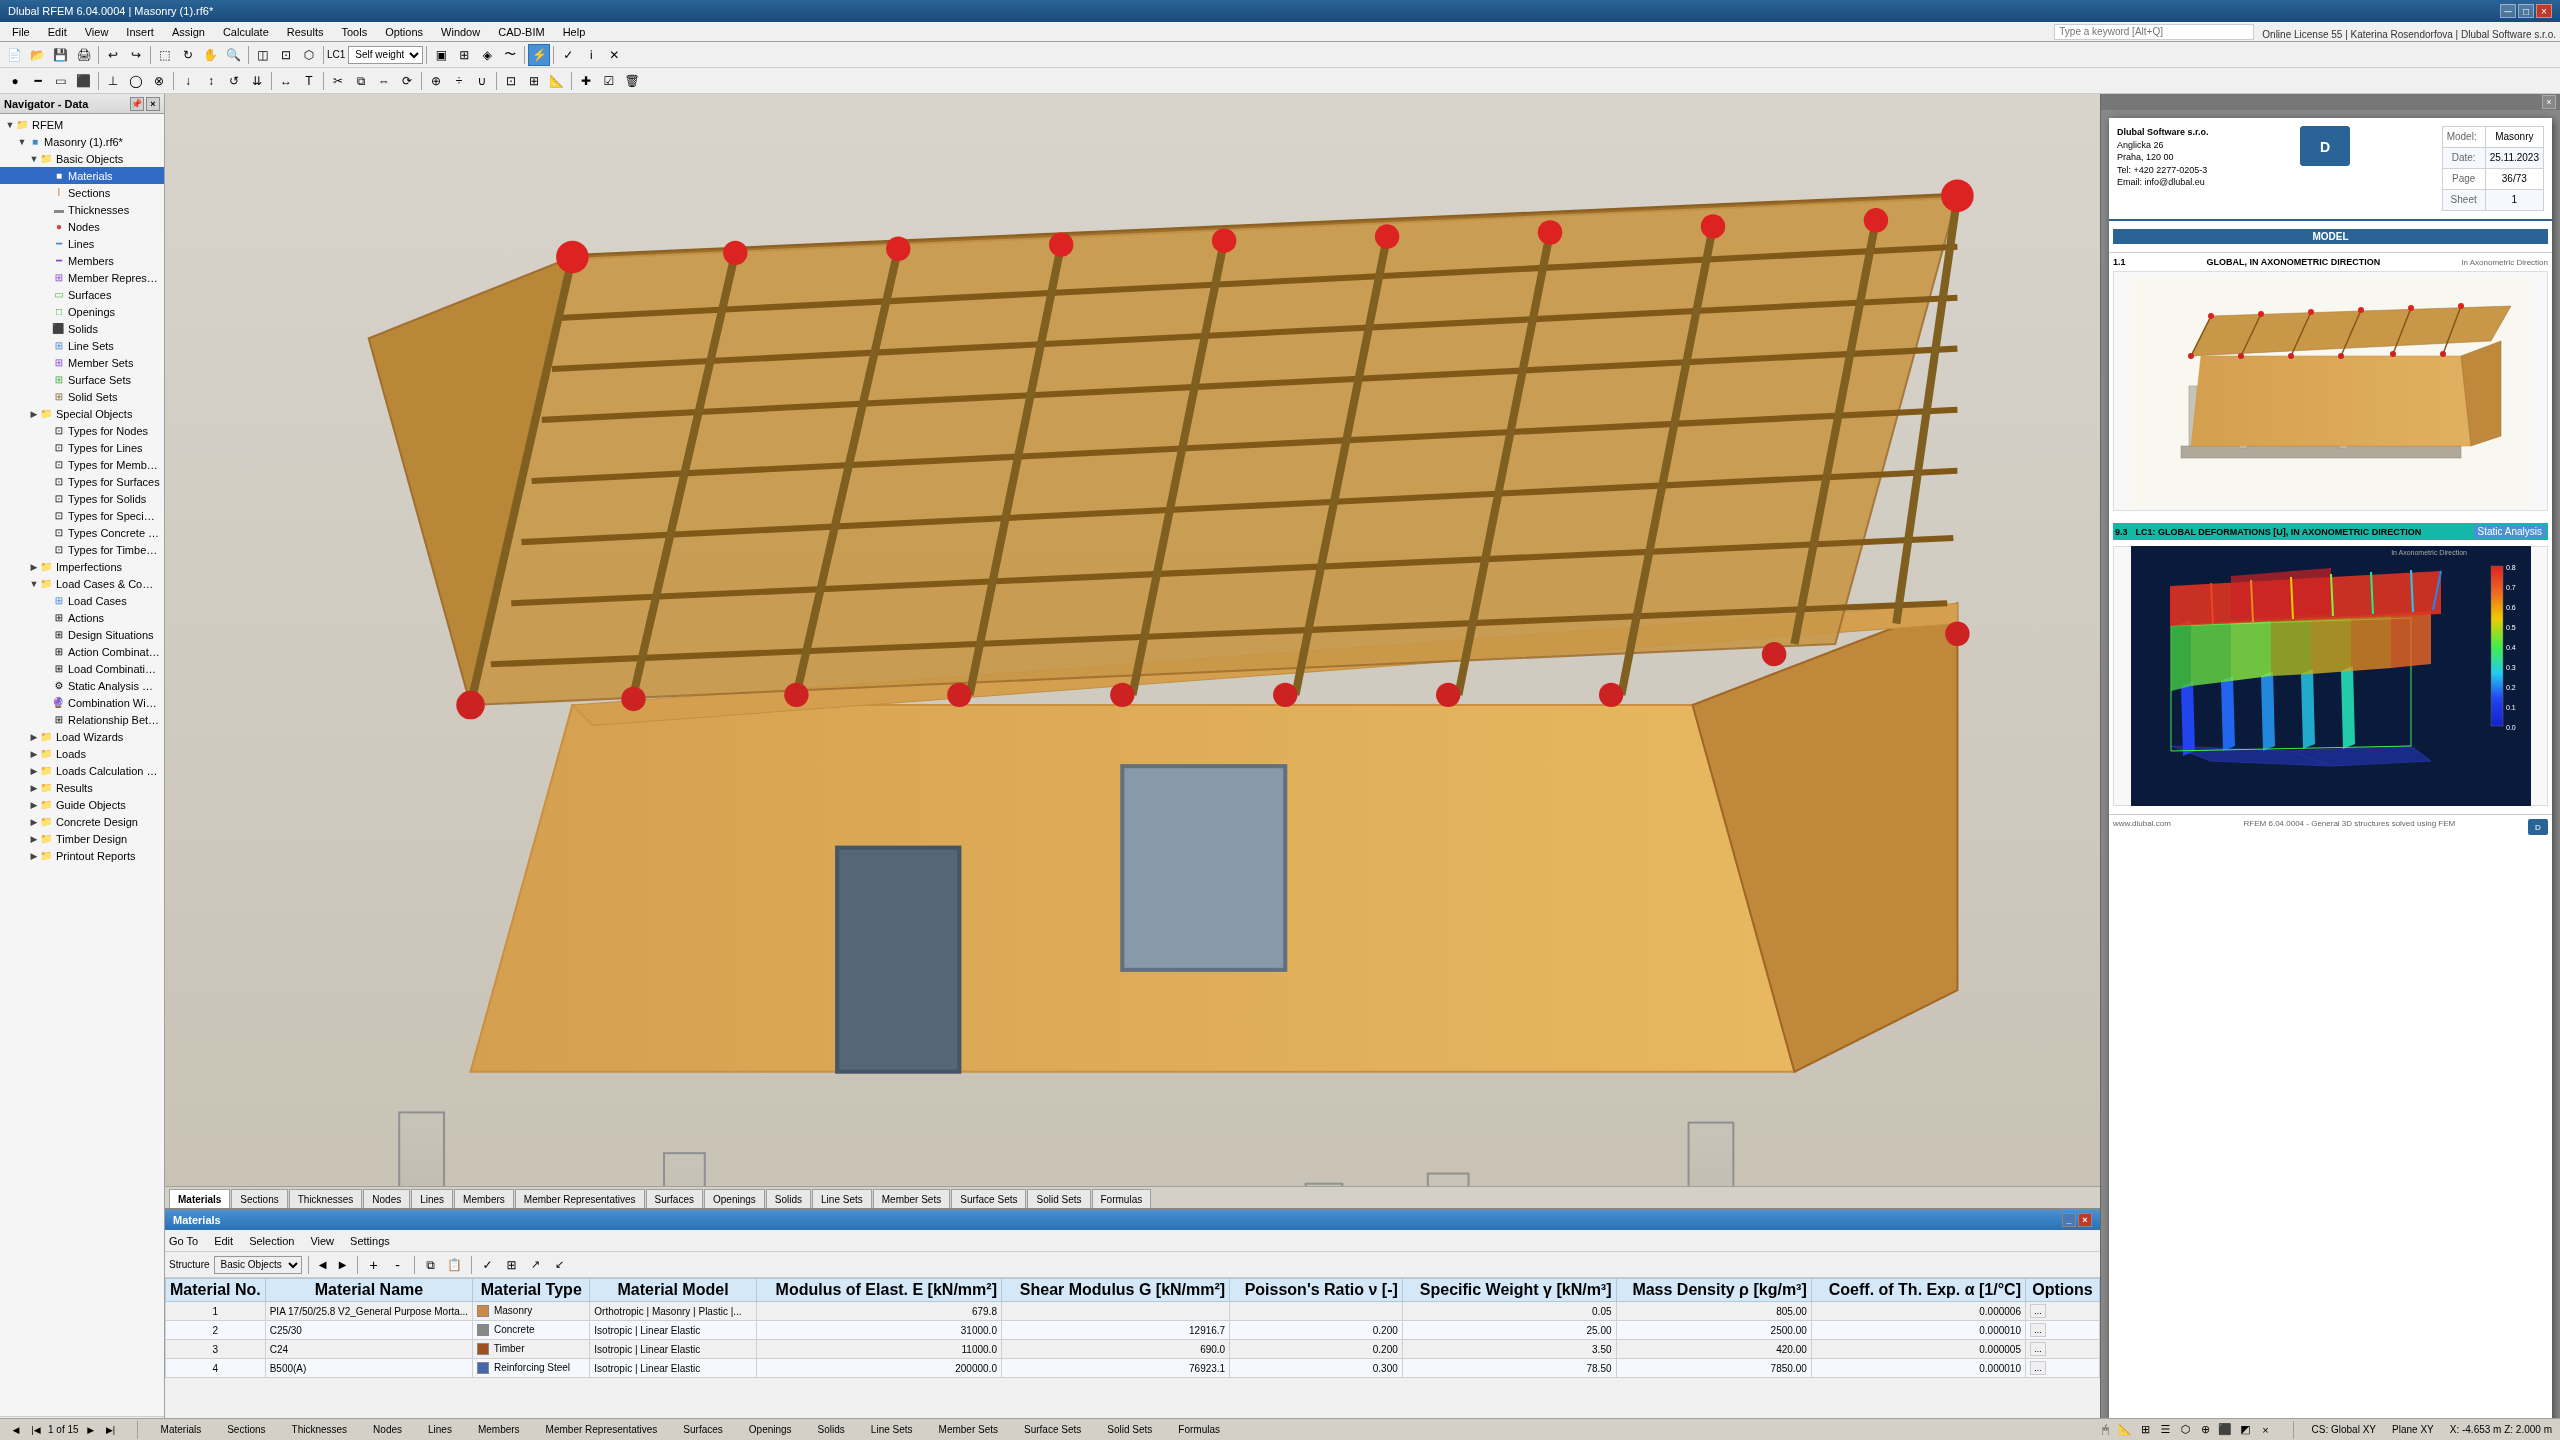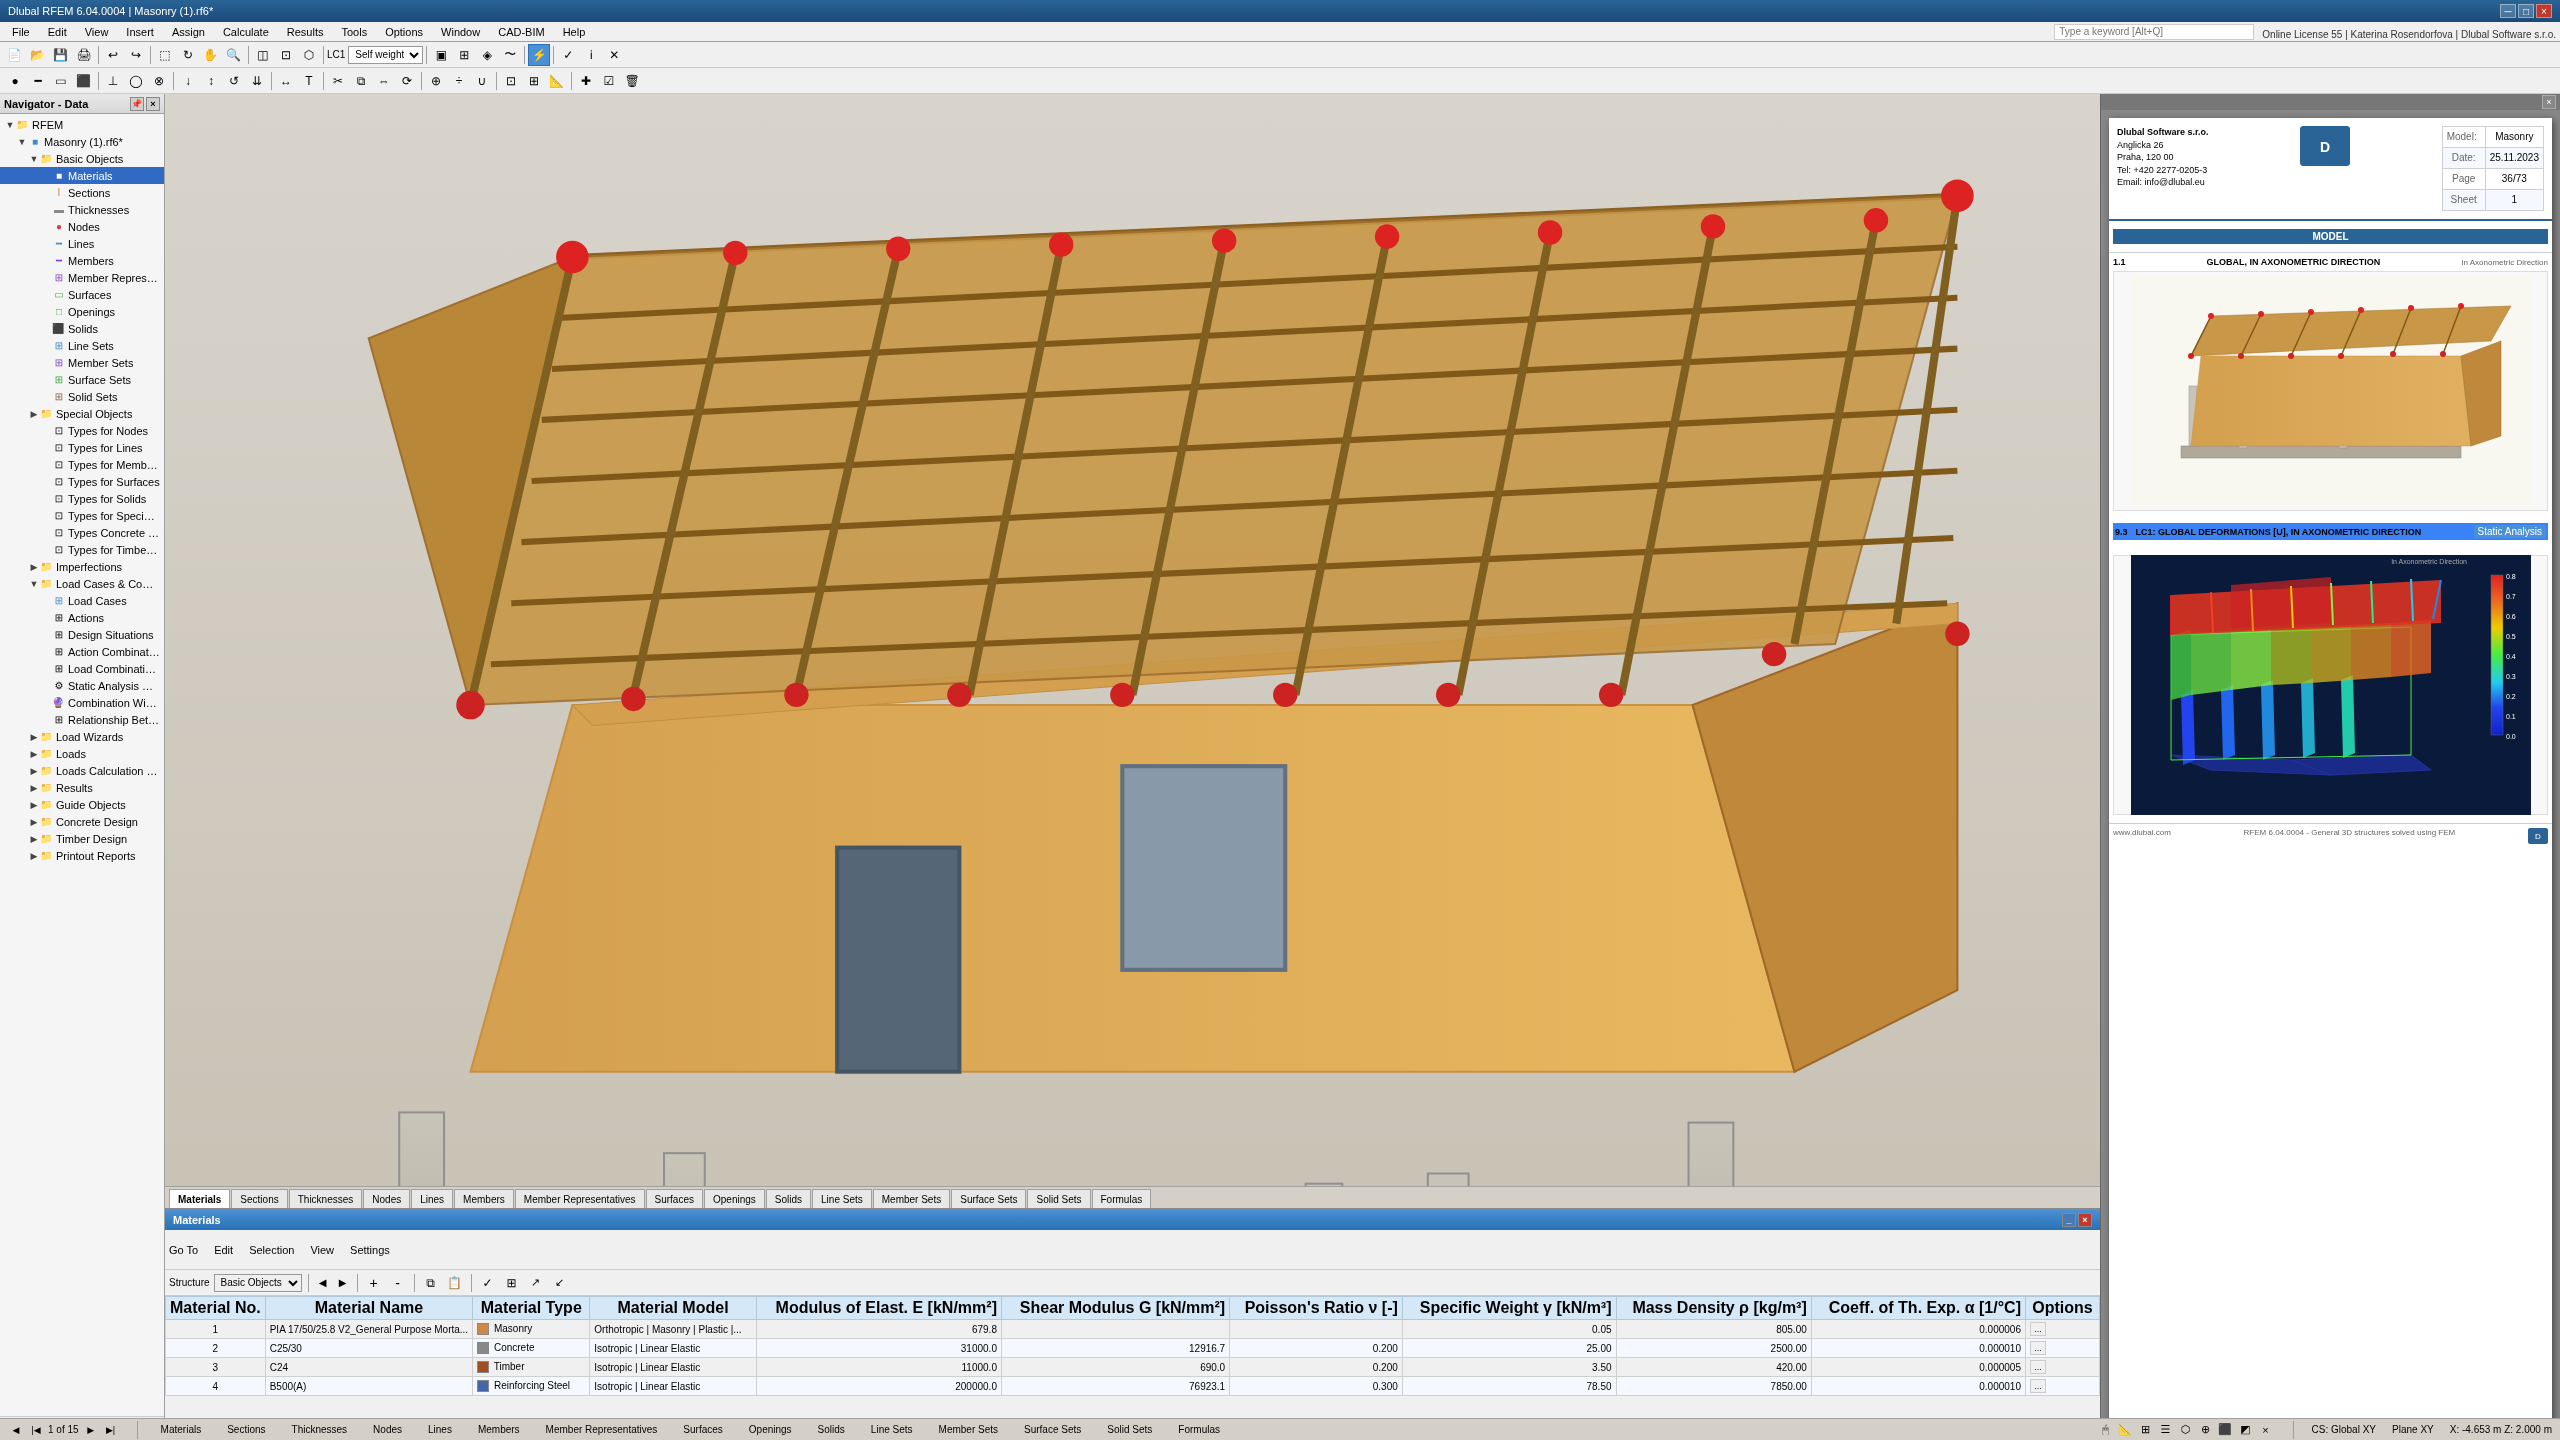--- a/index.html
+++ b/index.html
@@ -741,7 +741,7 @@
       </div>
 
       <div style="padding:4px;">
-        <div style="display:flex;justify-content:space-between;align-items:center;margin-bottom:15px;background:#3b82f6;padding:2px;">
+        <div style="display:flex;justify-content:space-between;align-items:center;margin-bottom:6px;background:#14b8a6;padding:2px;">
           <span style="font-size:9px;font-weight:bold;">9.3</span>
           <span style="font-size:9px;font-weight:bold;flex:1;margin:0 8px;">LC1: GLOBAL DEFORMATIONS [U], IN AXONOMETRIC DIRECTION</span>
           <span style="font-size:10px;background:#4a90d4;color:white;padding:1px 4px;border-radius:2px;">Static Analysis</span>

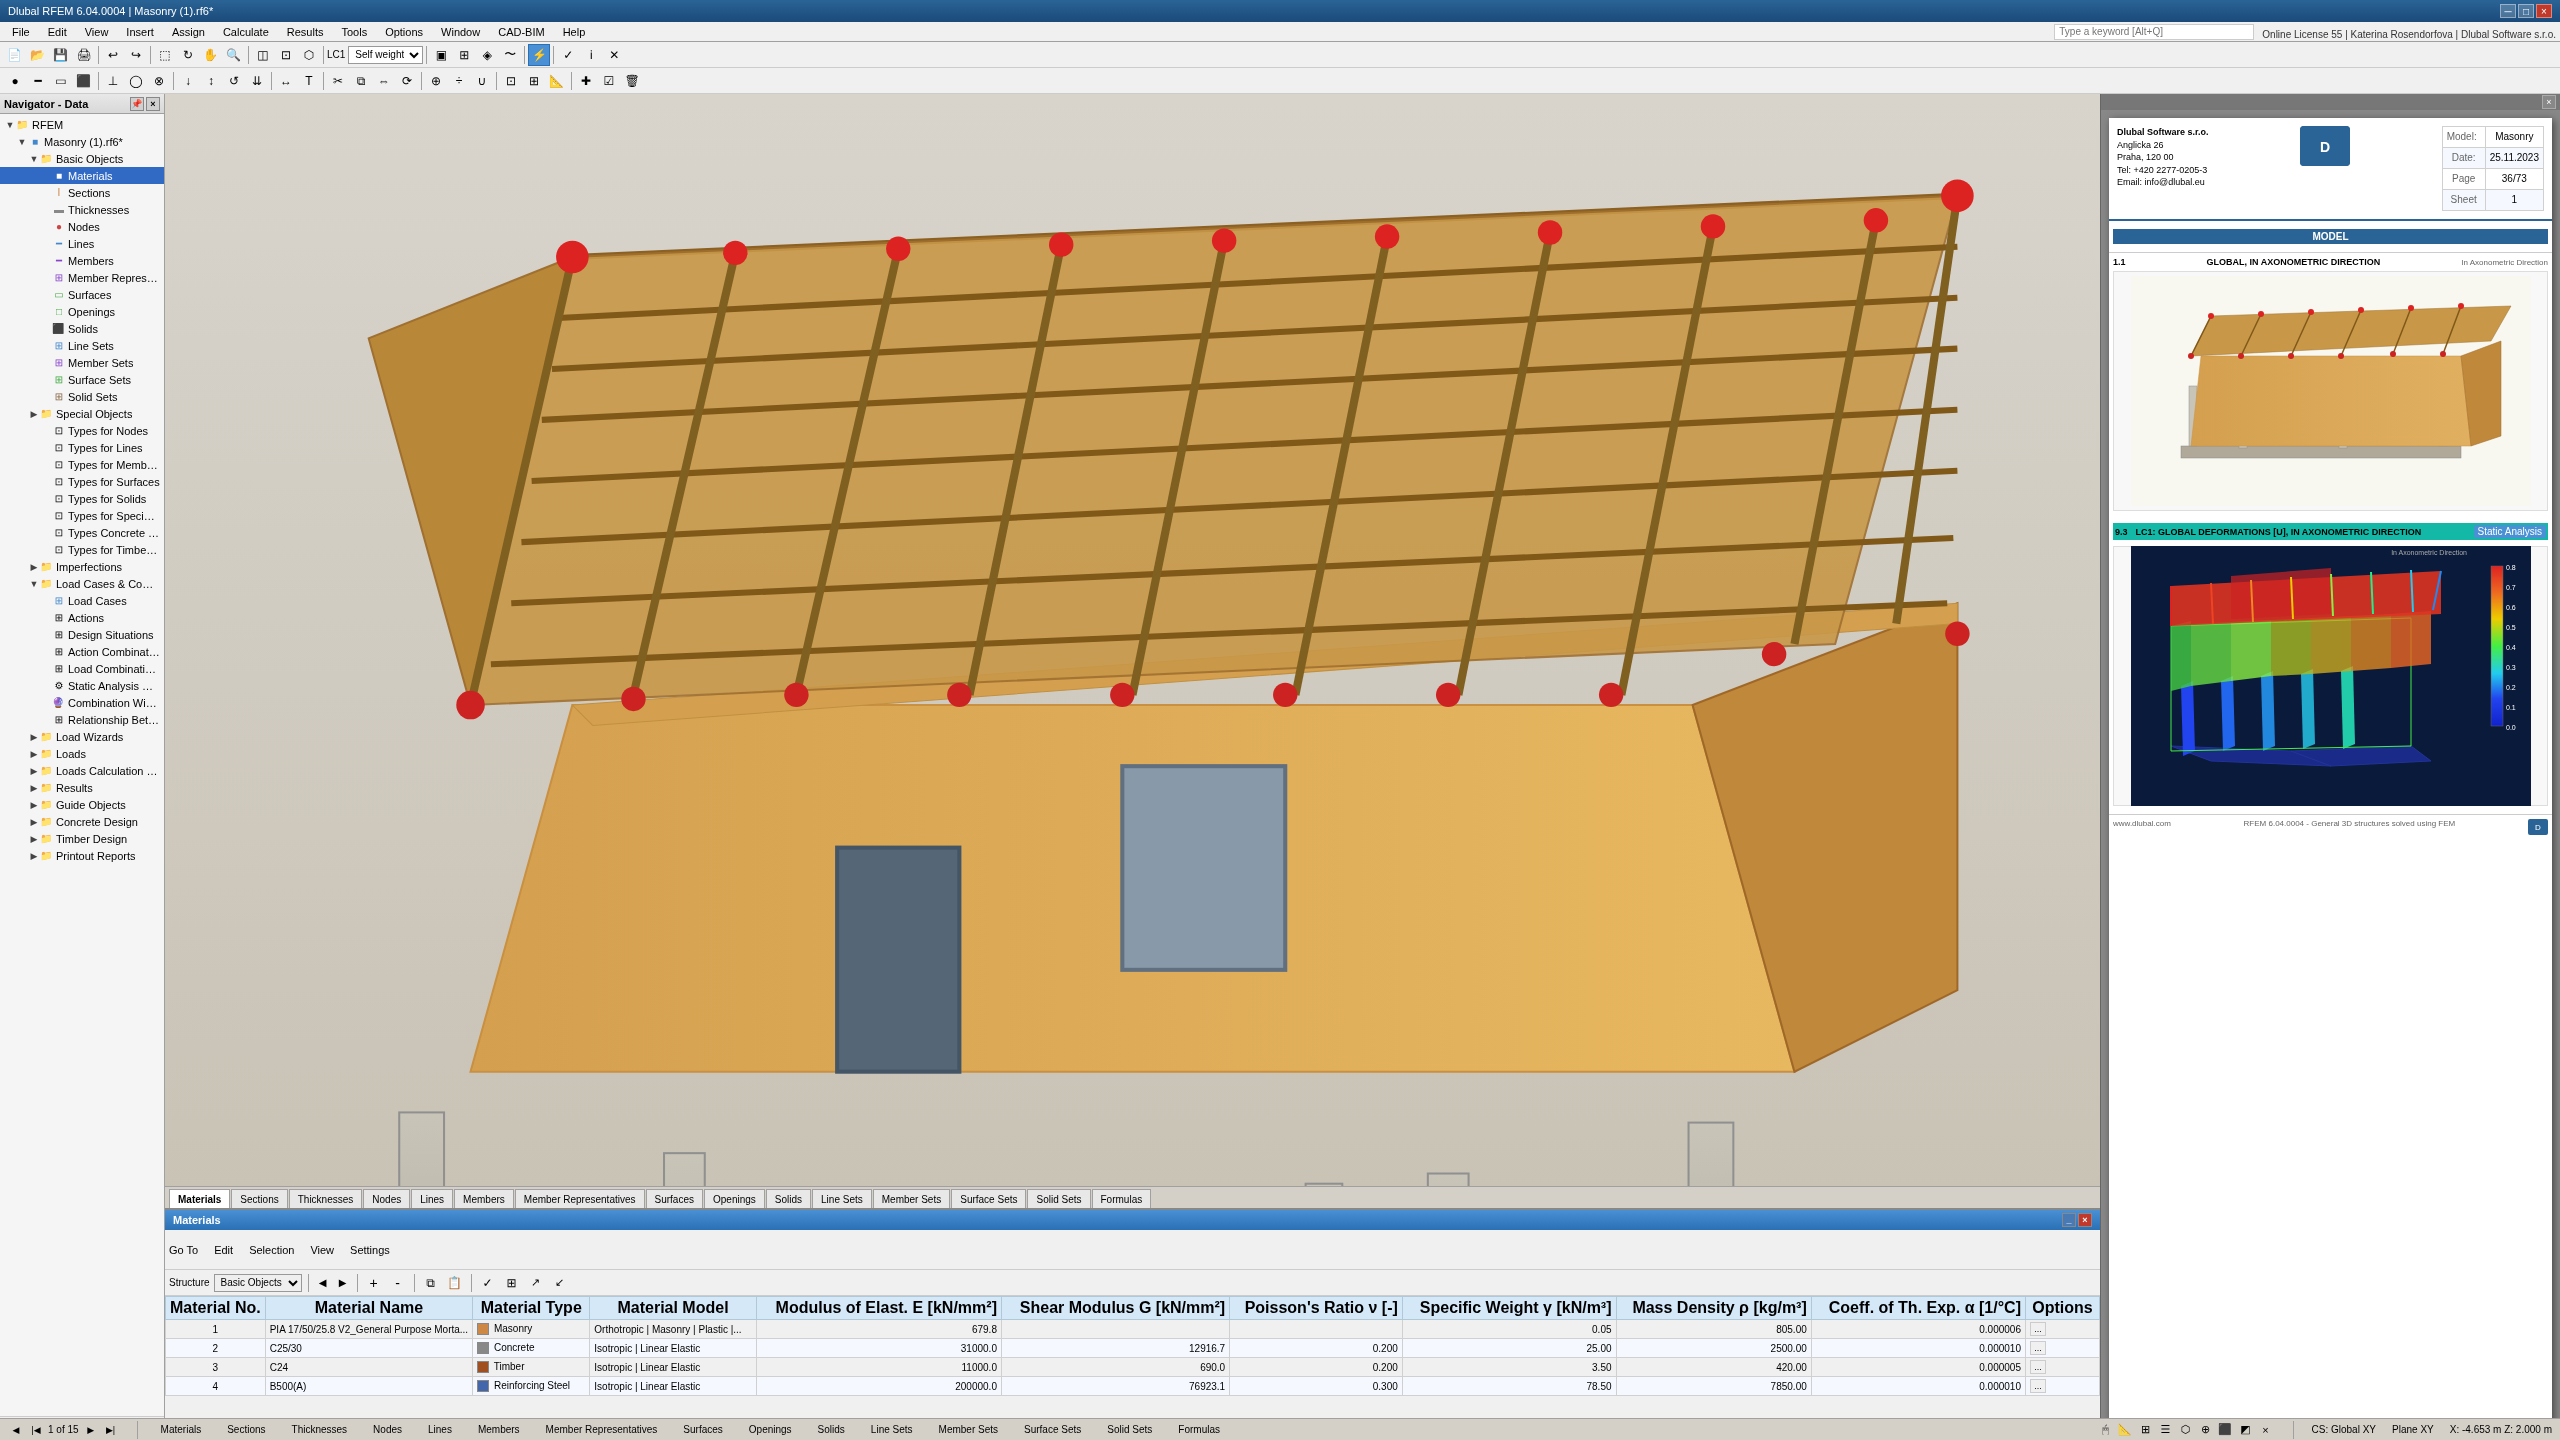--- a/index.html
+++ b/index.html
@@ -847,7 +847,7 @@
     </div>
   </div>
 
-  <div style="height:40px;background:#f0f0f0;border-bottom:1px solid #ccc;display:flex;align-items:center;padding:0 4px;gap:16px;">
+  <div style="height:22px;background:#f0f0f0;border-bottom:1px solid #ccc;display:flex;align-items:center;padding:0 4px;gap:16px;">
     <span class="bottom-menu">Go To</span>
     <span class="bottom-menu">Edit</span>
     <span class="bottom-menu">Selection</span>

